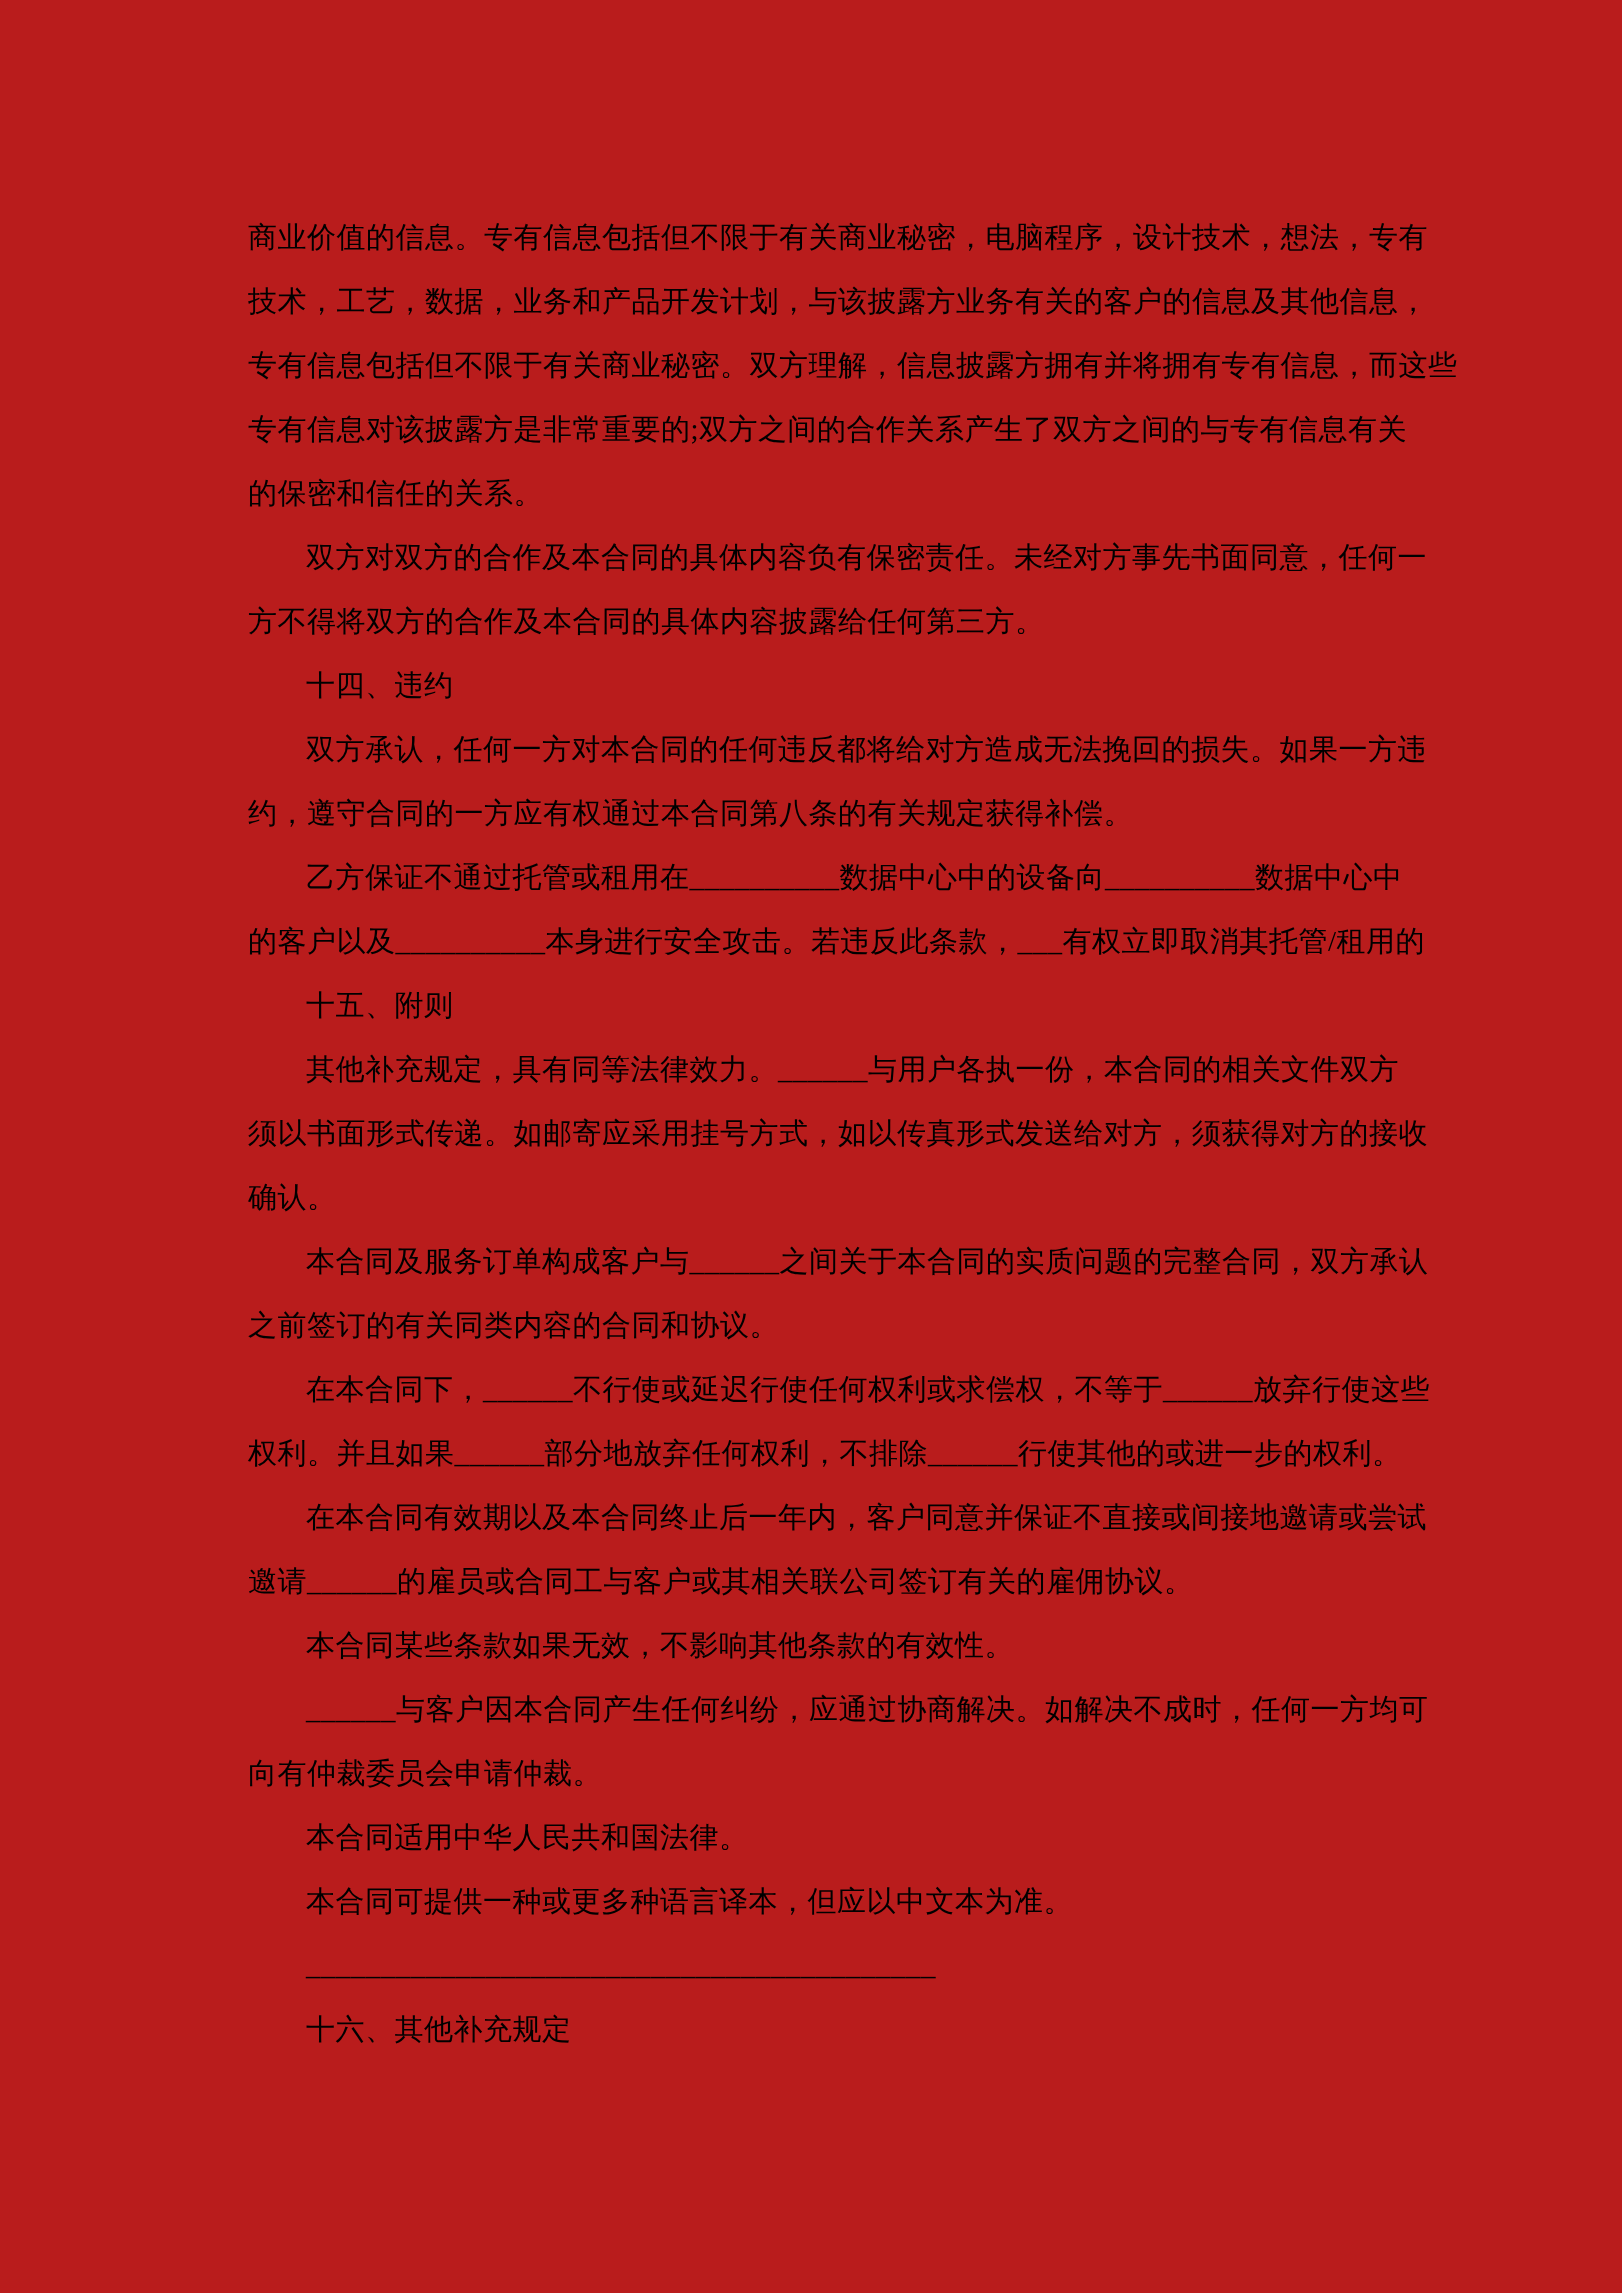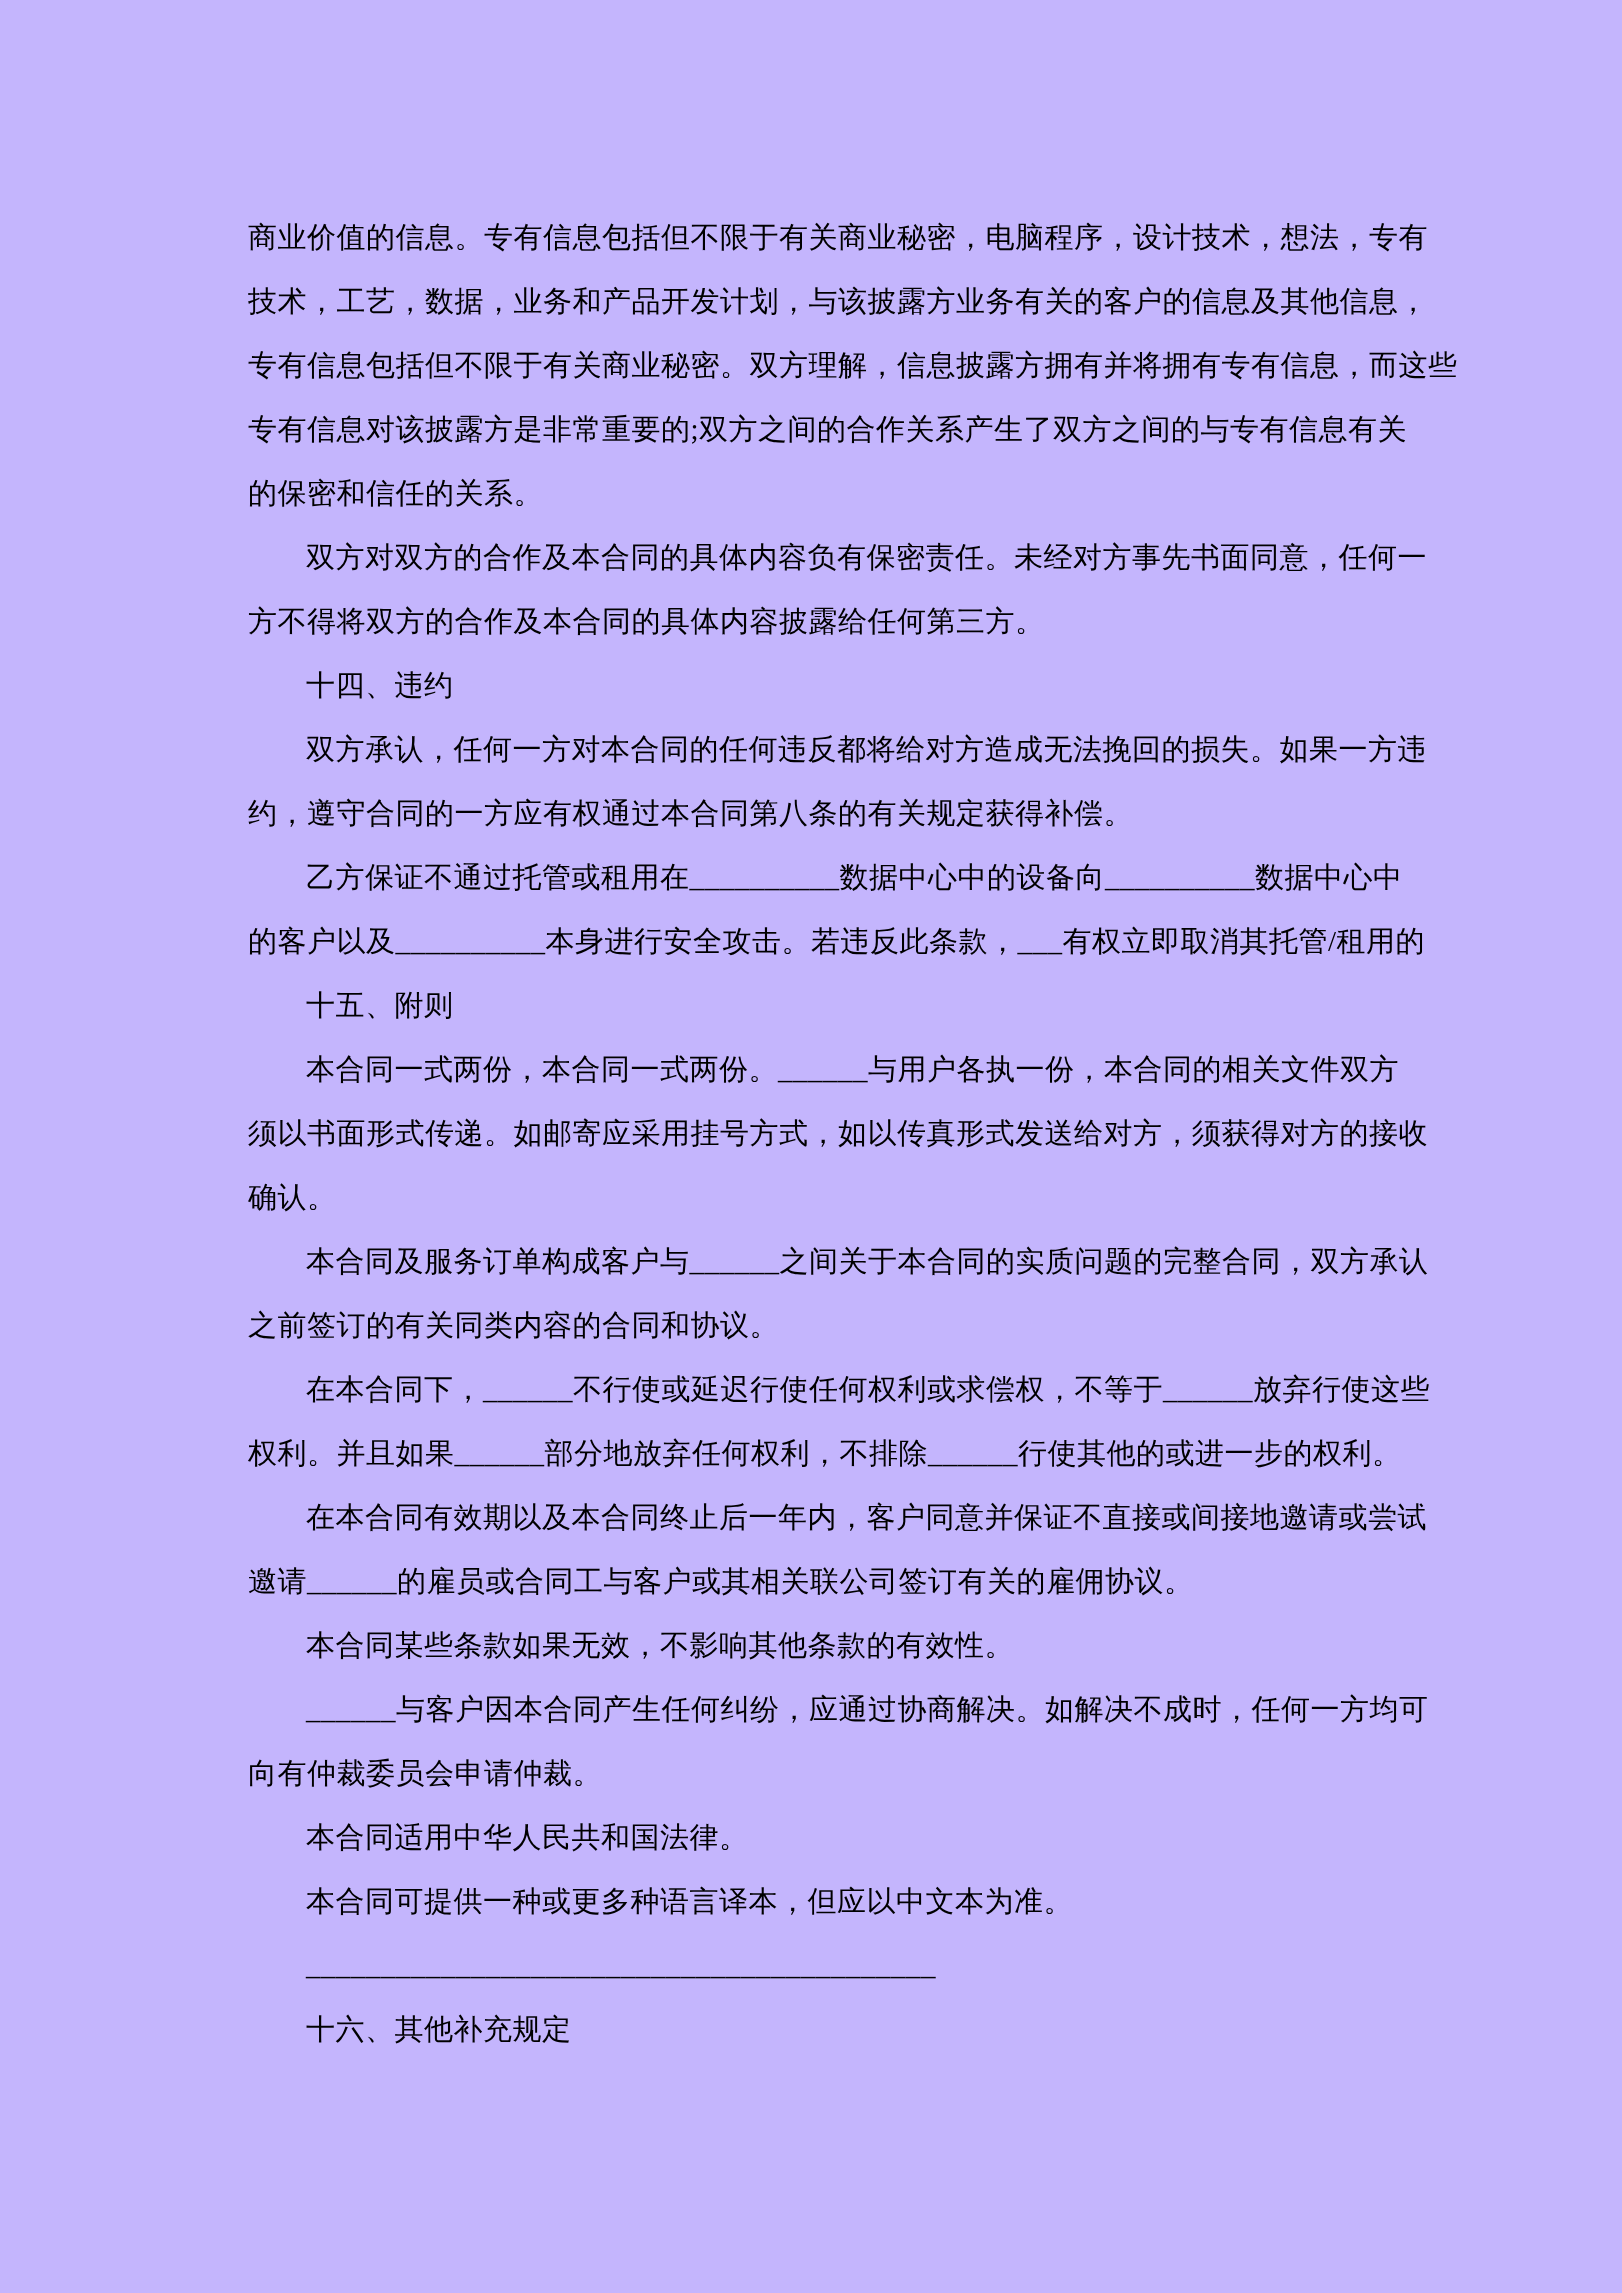--- a/index.html
+++ b/index.html
@@ -8,7 +8,7 @@
     position: relative;
     width: 1623px;
     height: 2294px;
-    background: #c4b5fd;
+    background: #b91c1c;
     overflow: hidden;
     font-family: "Liberation Serif", "DejaVu Serif", serif;
     color: #000000;

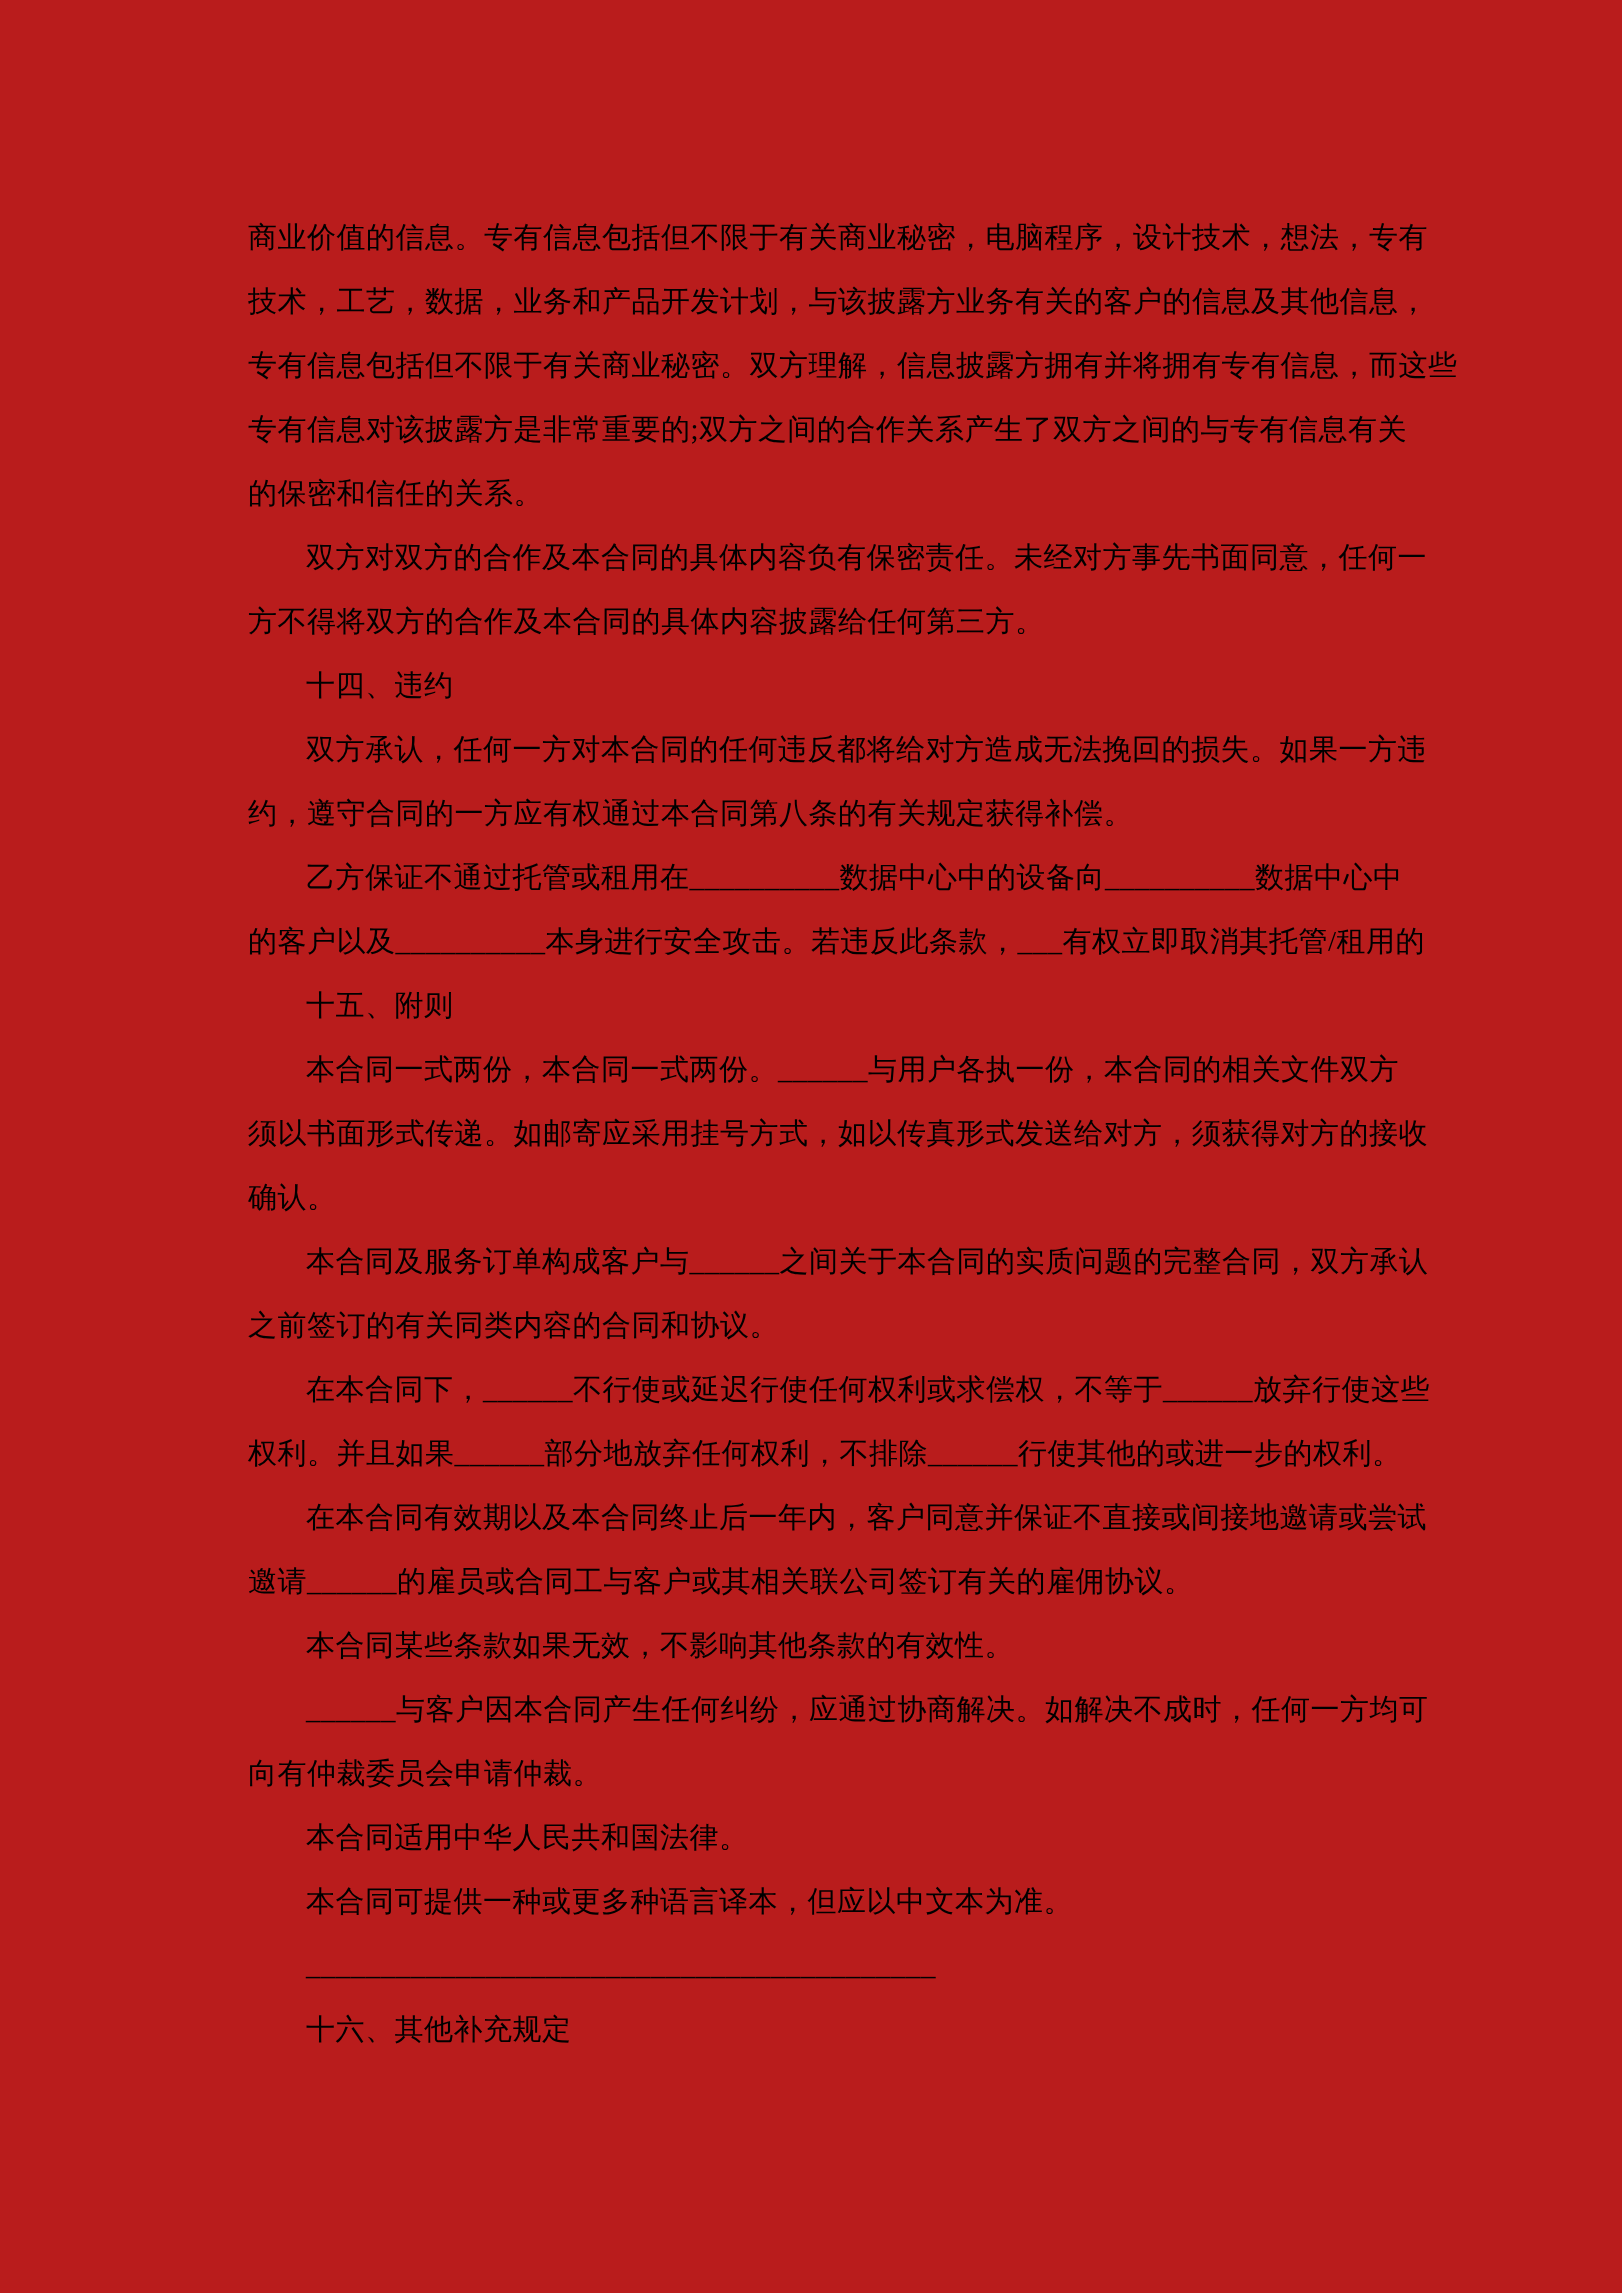--- a/index.html
+++ b/index.html
@@ -51,7 +51,7 @@
       <div class="line indent fill">乙方保证不通过托管或租用在__________数据中心中的设备向__________数据中心中</div>
       <div class="line fill">的客户以及__________本身进行安全攻击。若违反此条款，___有权立即取消其托管/租用的</div>
       <div class="line indent">十五、附则</div>
-      <div class="line indent fill">本合同一式两份，本合同一式两份。______与用户各执一份，本合同的相关文件双方</div>
+      <div class="line indent fill">其他补充规定，具有同等法律效力。______与用户各执一份，本合同的相关文件双方</div>
       <div class="line fill">须以书面形式传递。如邮寄应采用挂号方式，如以传真形式发送给对方，须获得对方的接收</div>
       <div class="line">确认。</div>
       <div class="line indent fill">本合同及服务订单构成客户与______之间关于本合同的实质问题的完整合同，双方承认</div>

